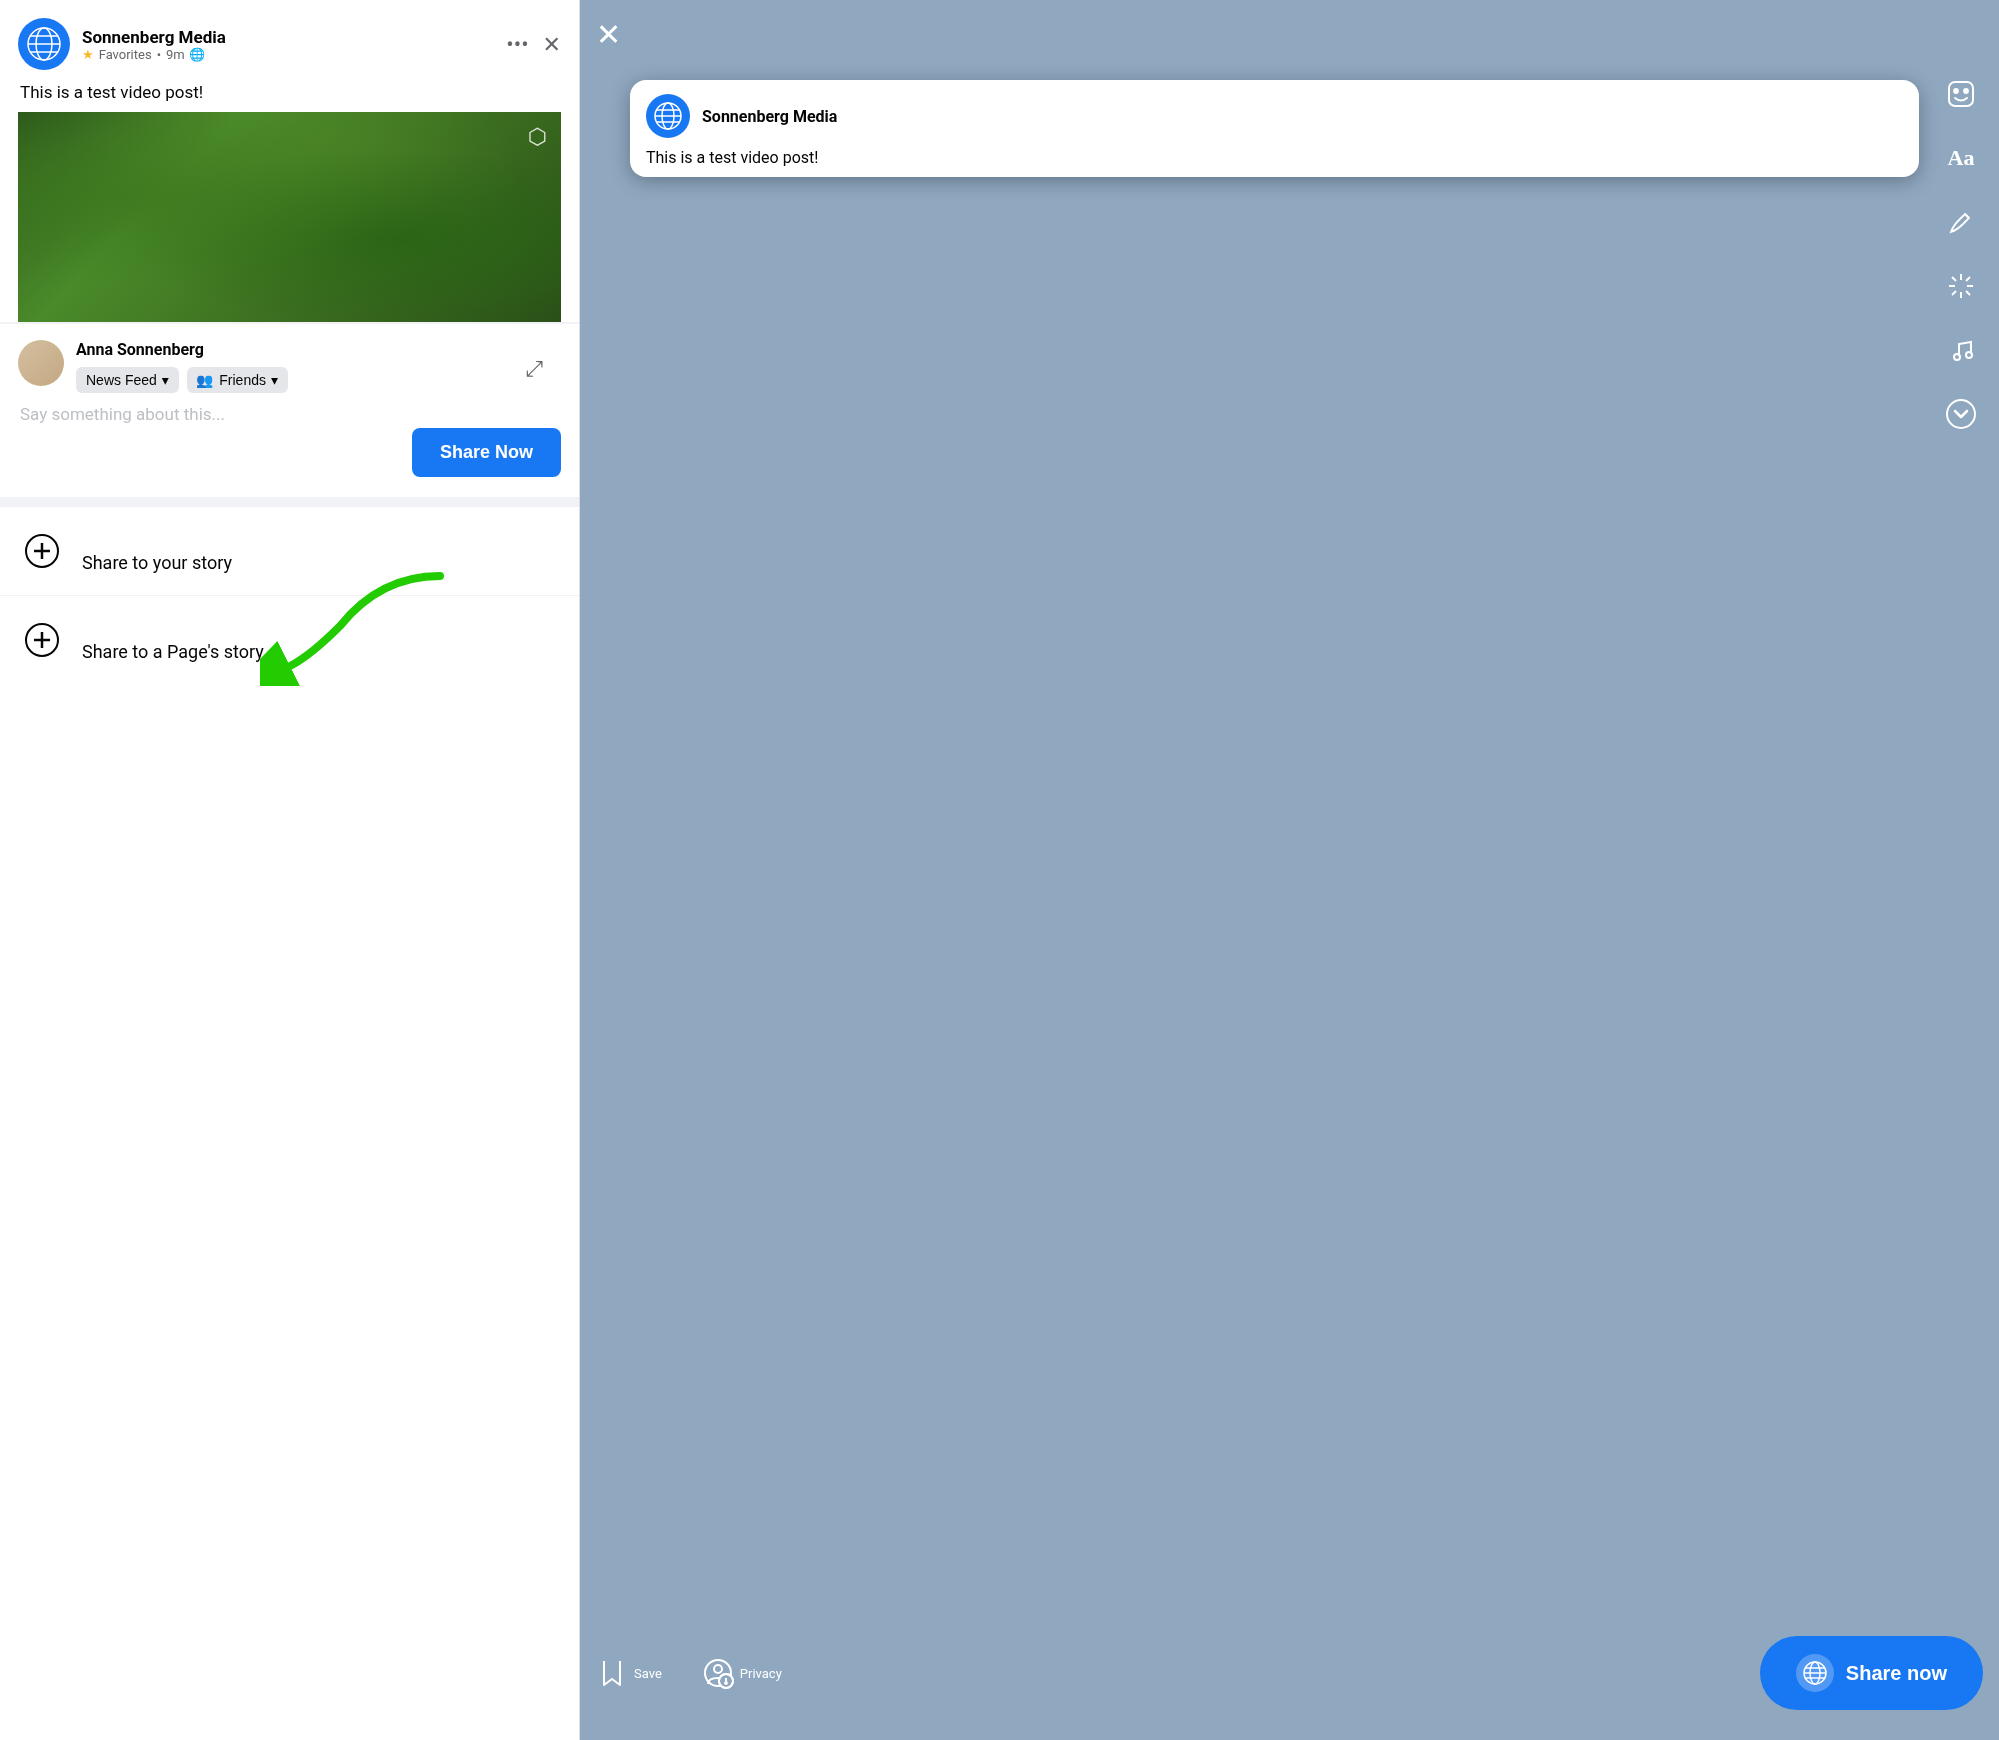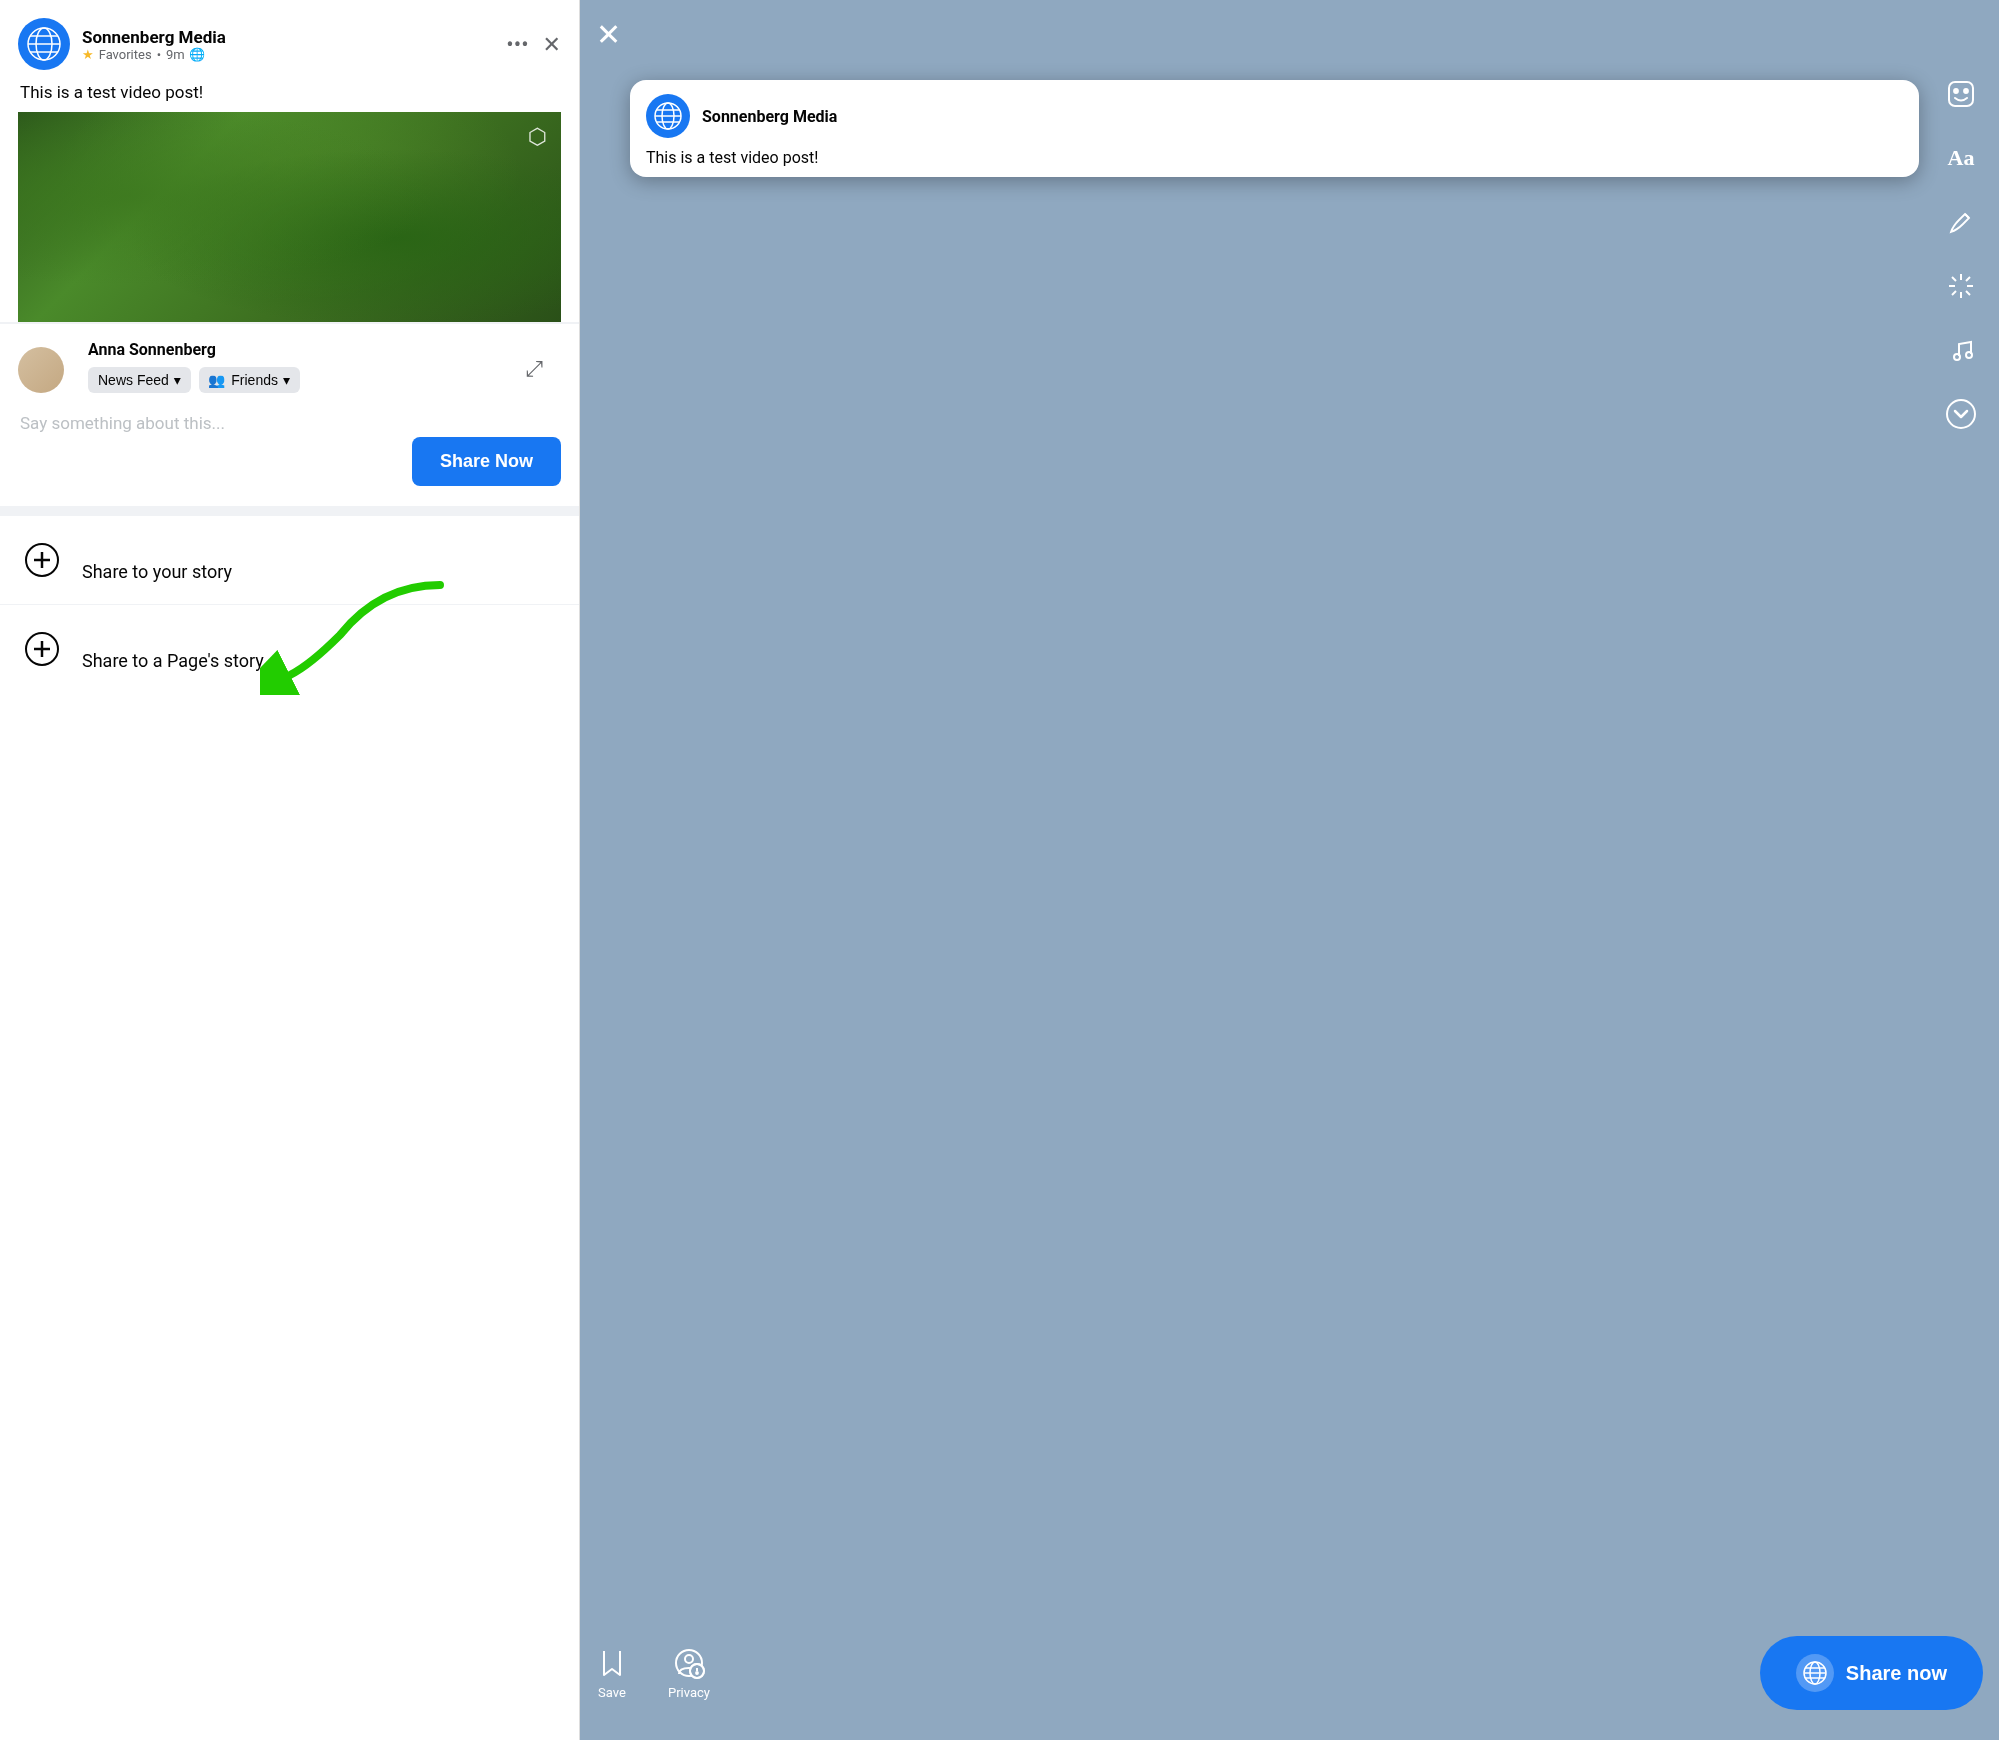--- a/index.html
+++ b/index.html
@@ -114,9 +114,9 @@
     }
     .compose-row {
       display: flex;
-      align-items: flex-end;
-      gap: 24px;
-      margin-bottom: 20px;
+      align-items: flex-start;
+      gap: 12px;
+      margin-bottom: 11px;
     }
     .user-avatar {
       width: 46px;

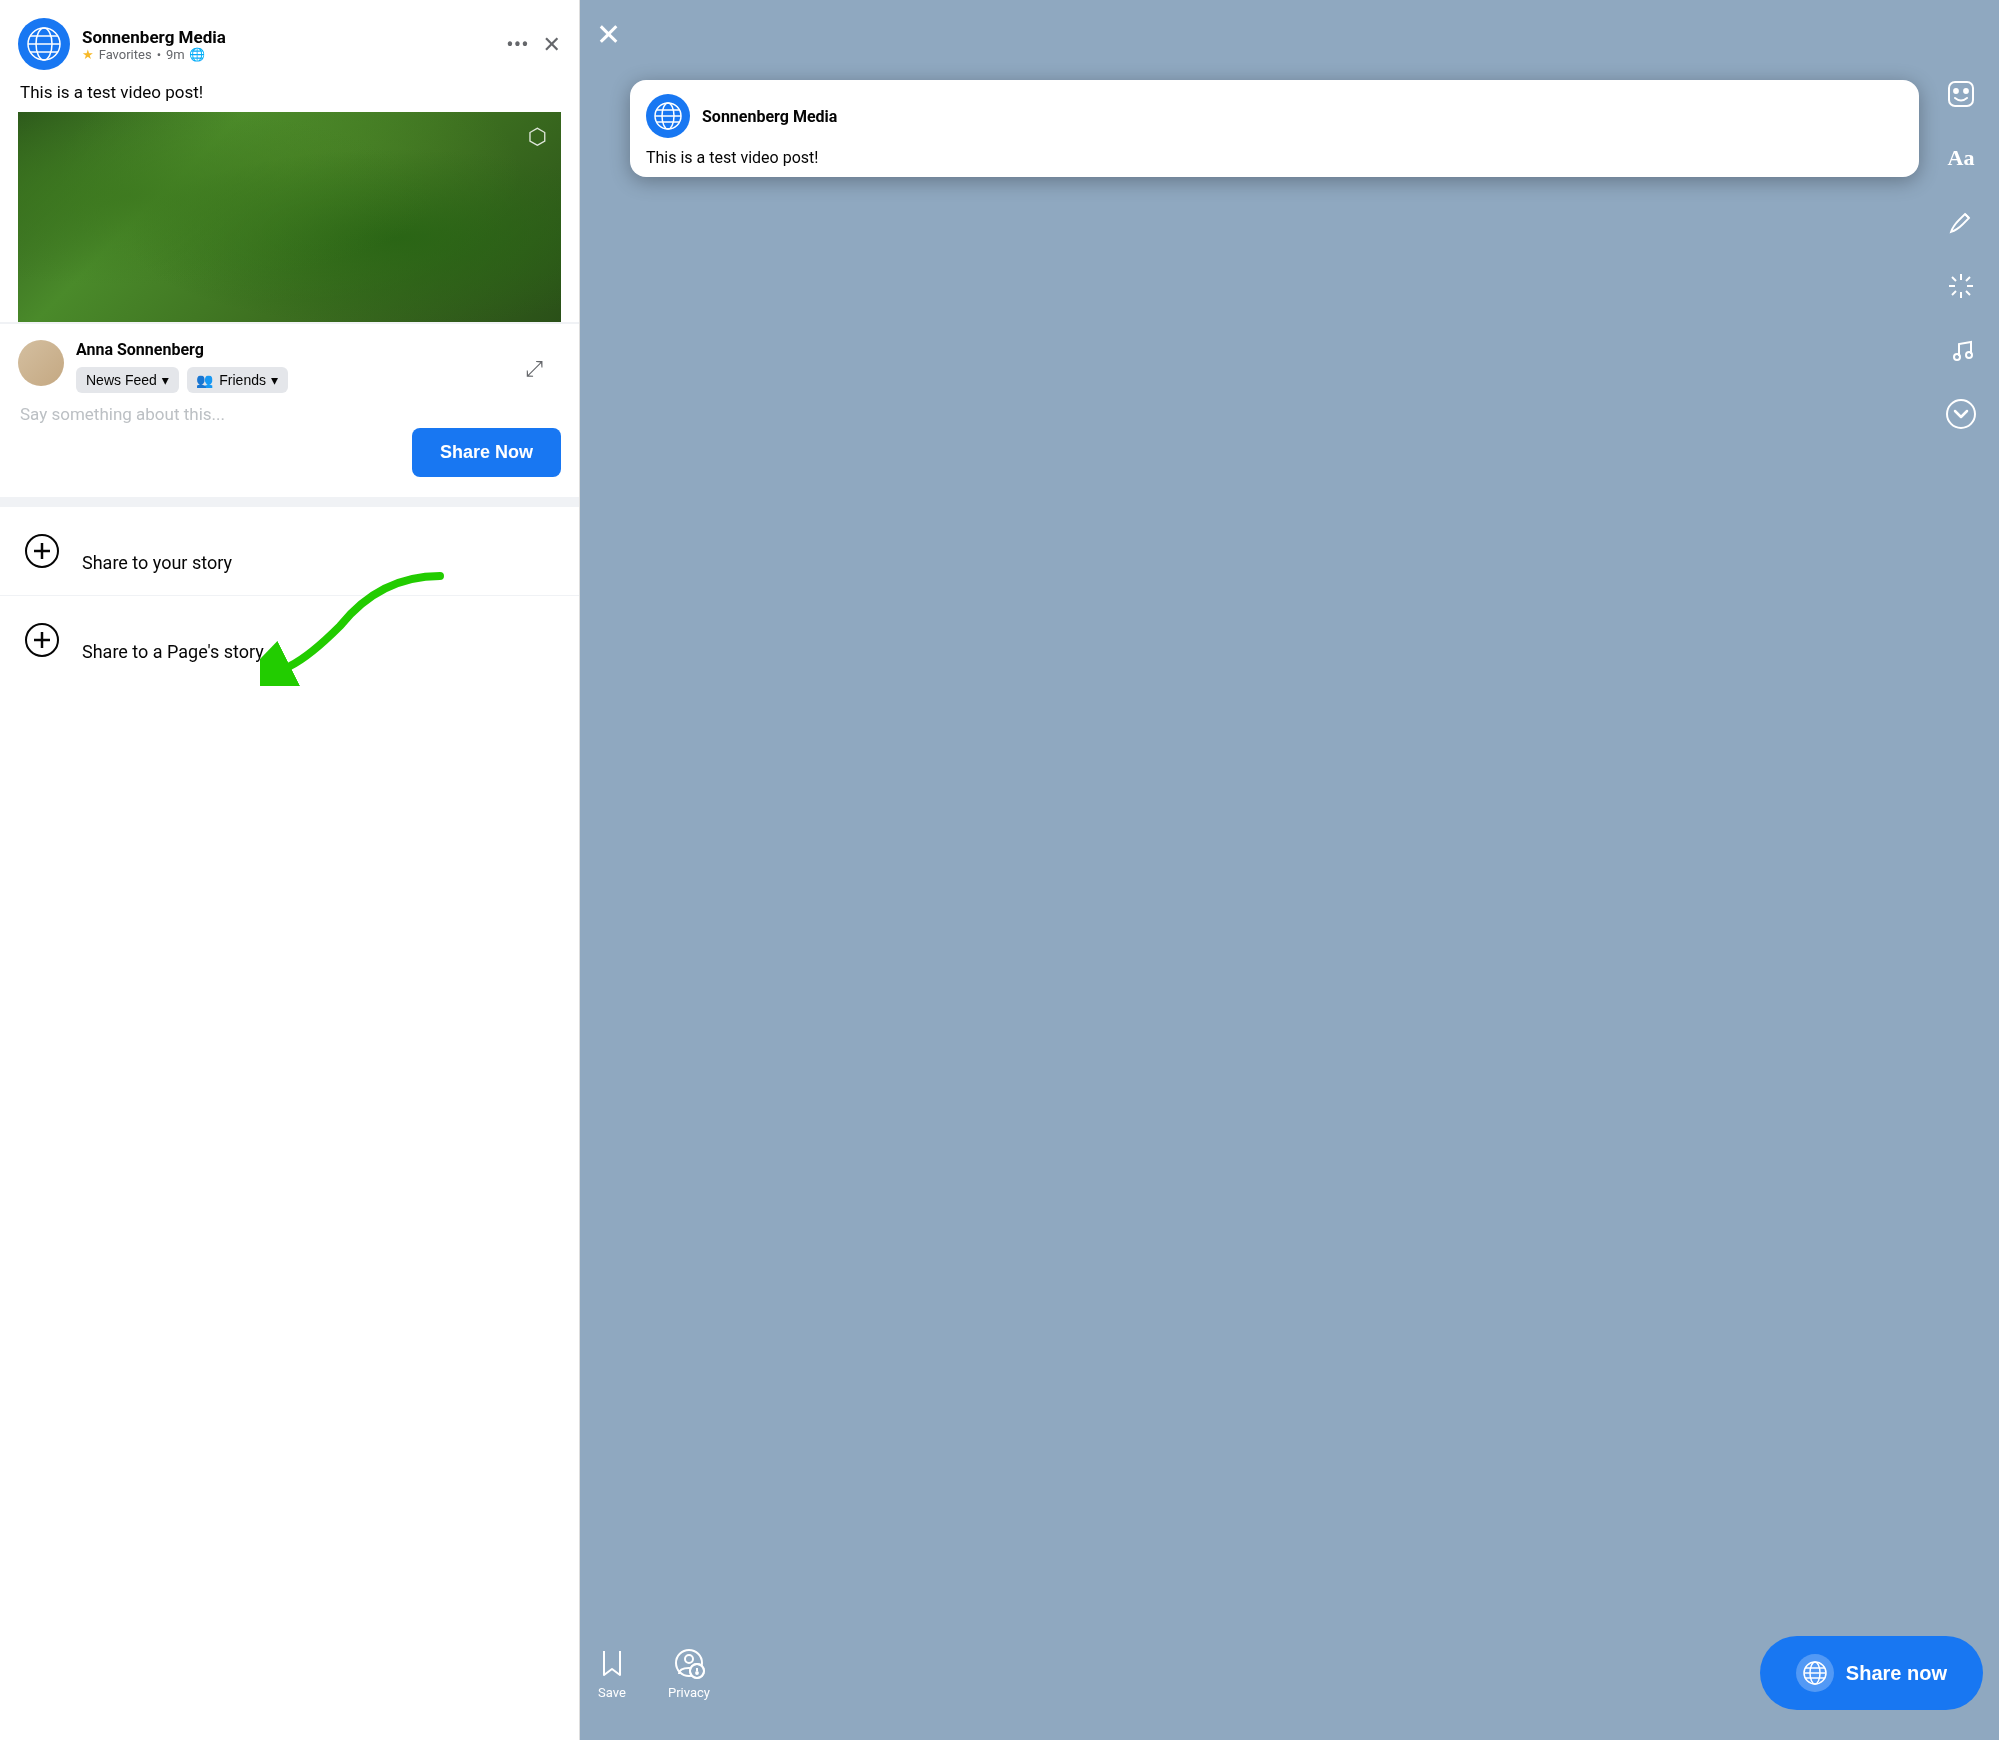--- a/index.html
+++ b/index.html
@@ -393,7 +393,7 @@
     }
     .bottom-action {
       display: flex;
-      flex-direction: column;
+      flex-direction: row;
       align-items: center;
       gap: 6px;
       cursor: pointer;

